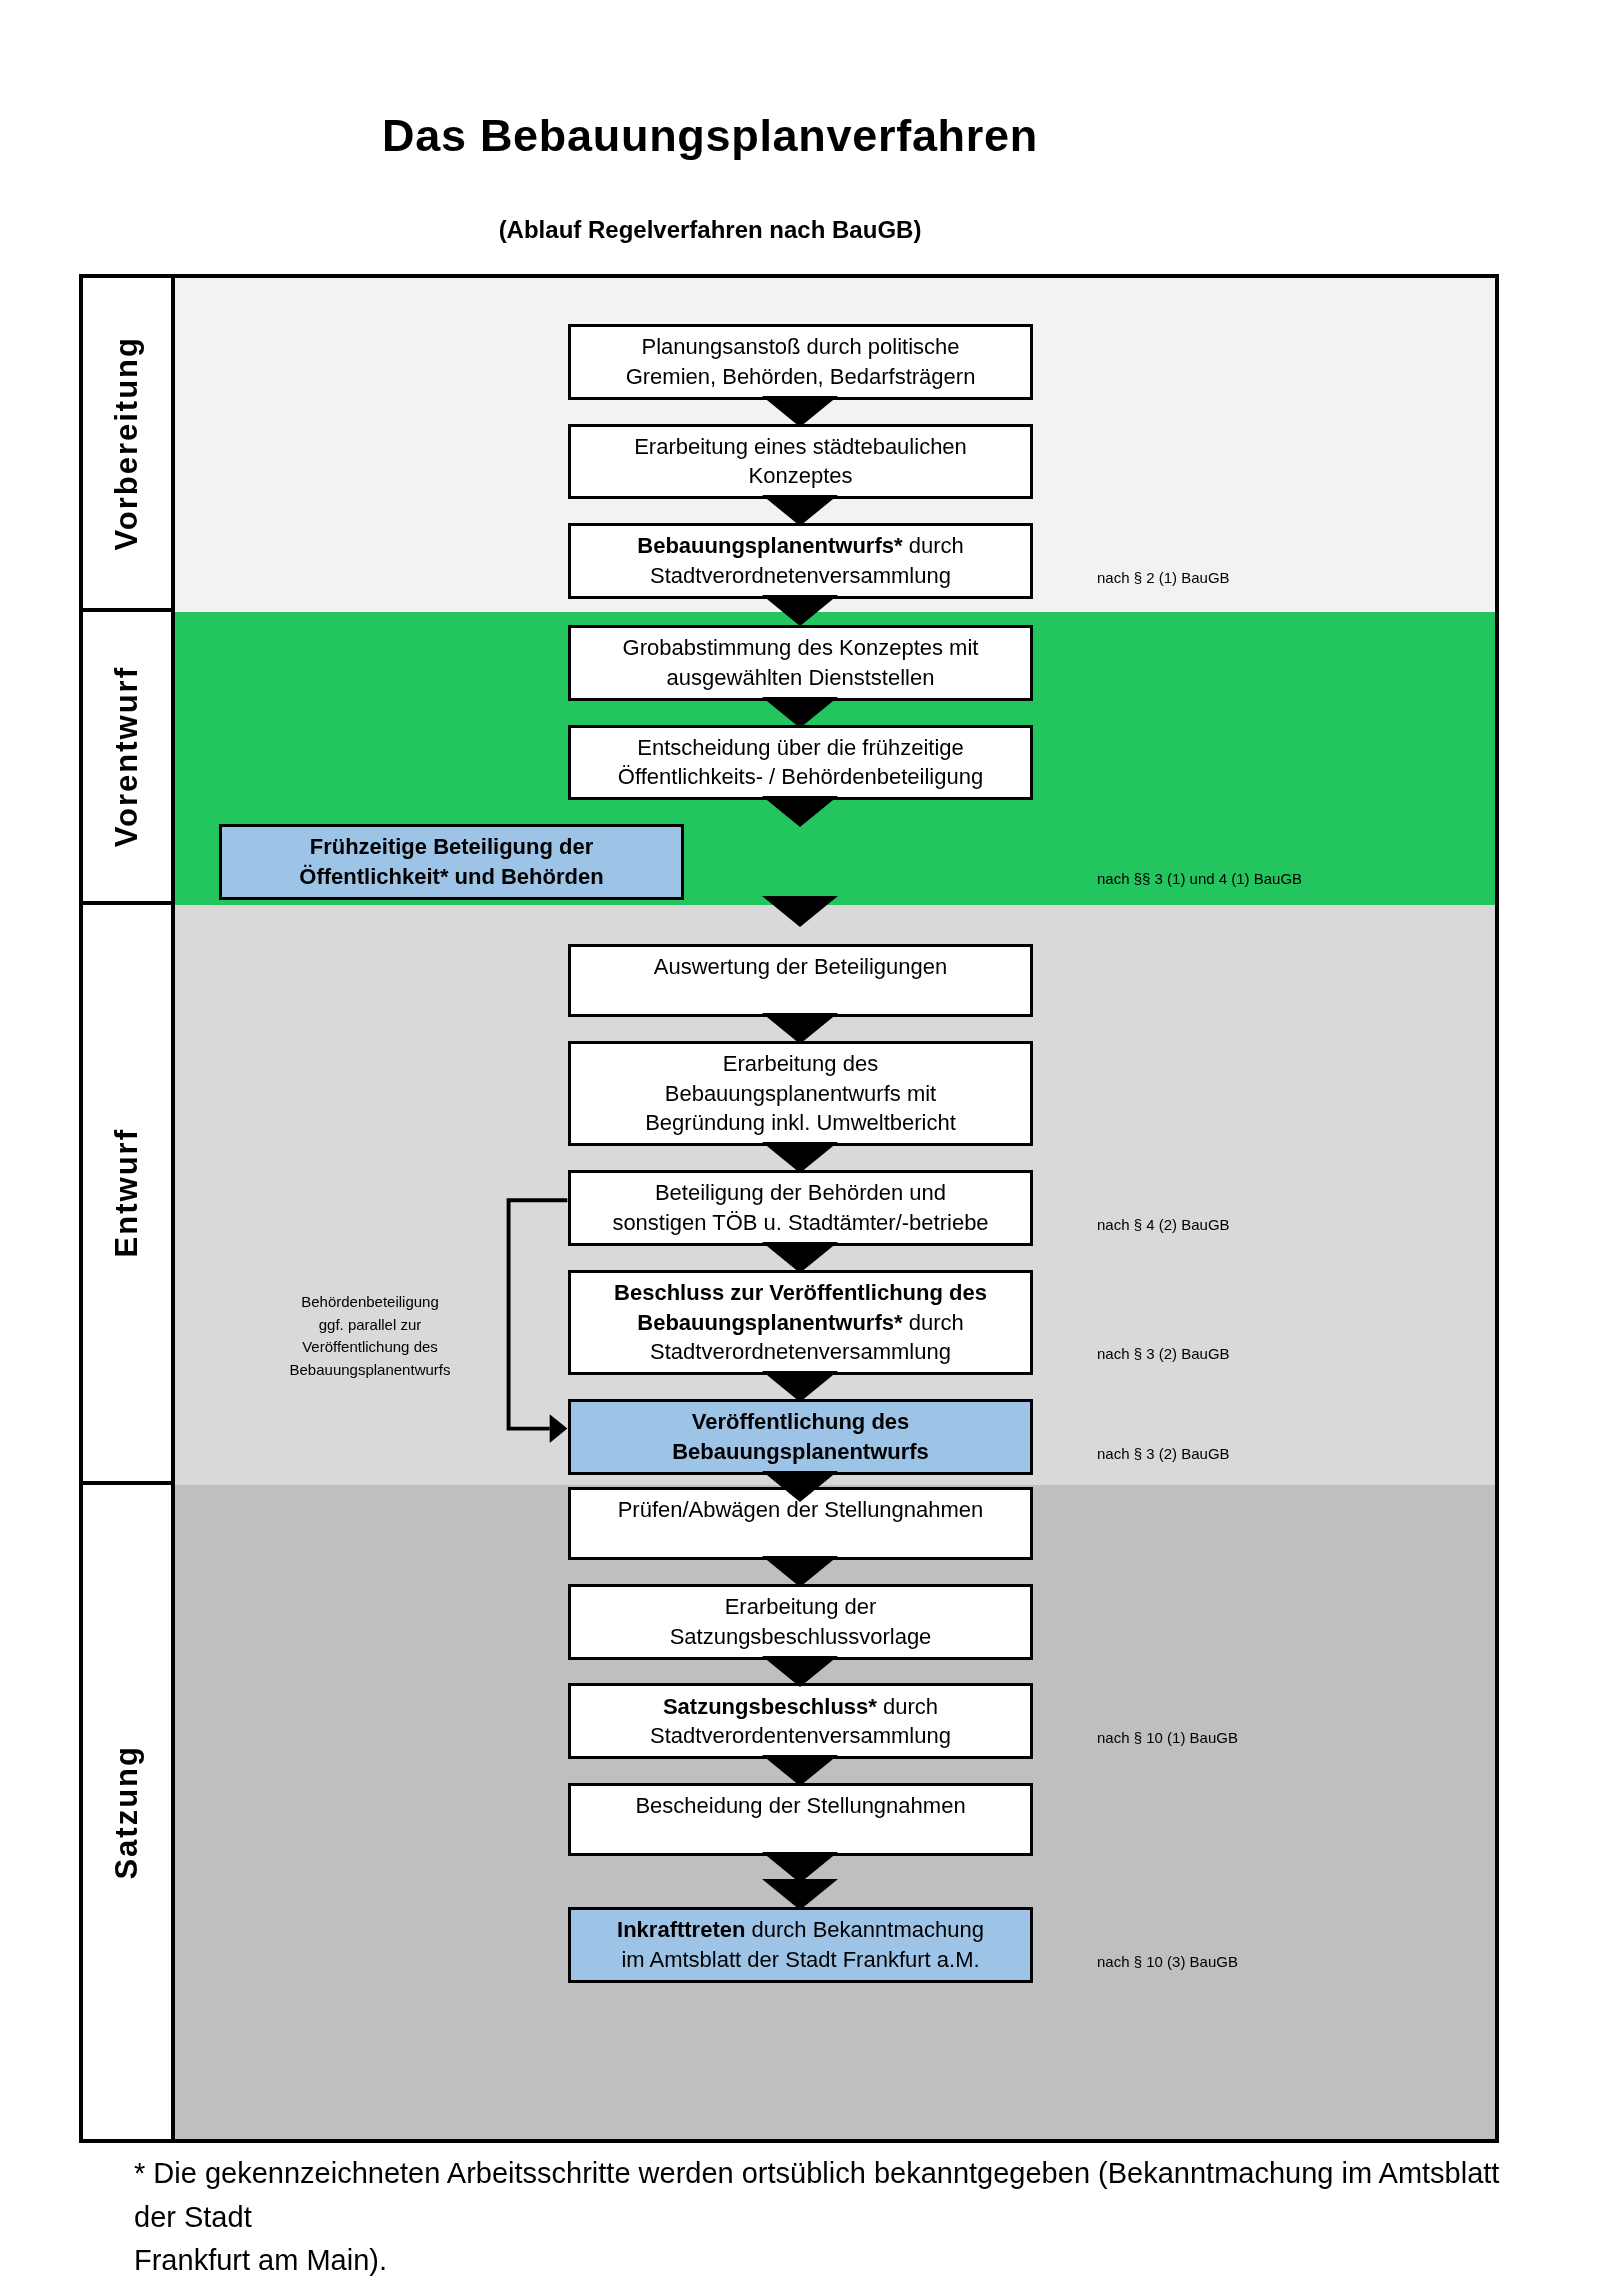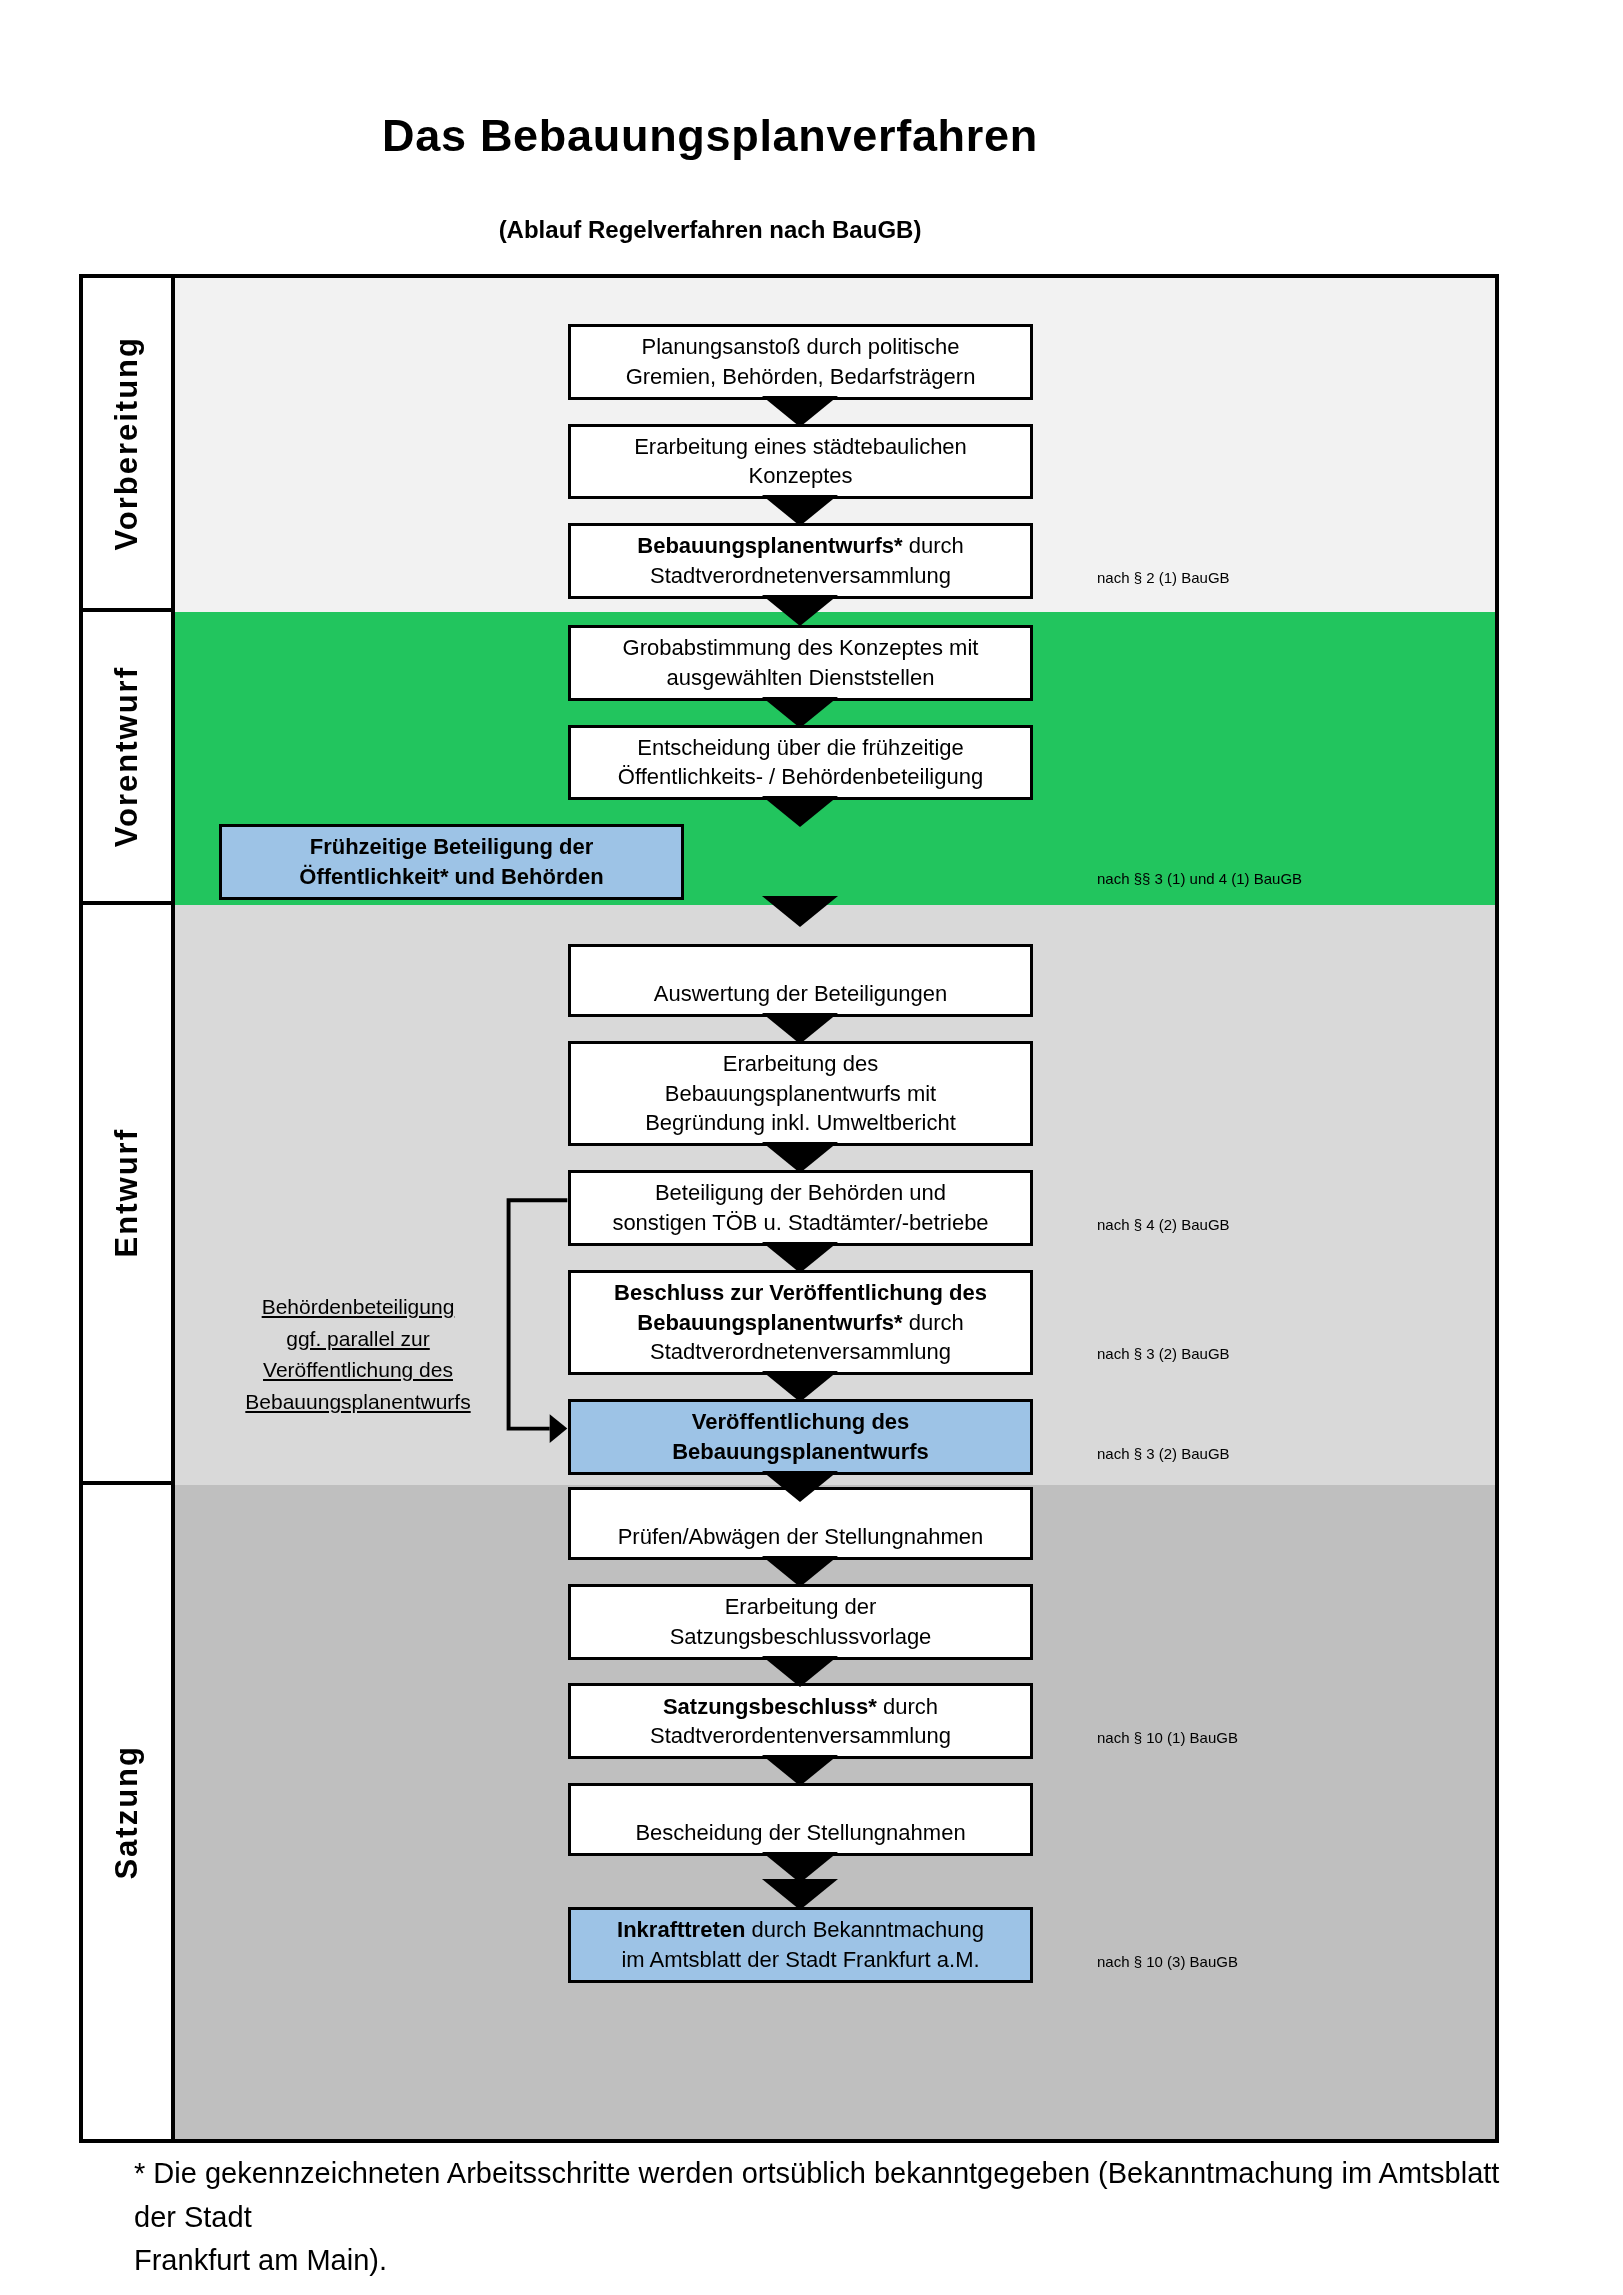--- a/index.html
+++ b/index.html
@@ -42,7 +42,7 @@
   .box{
     margin-left:393px;width:465px;min-height:73px;box-sizing:border-box;
     background:#fff;border:3.3px solid #000;
-    display:flex;align-items:flex-end;justify-content:center;
+    display:flex;align-items:flex-start;justify-content:center;
     text-align:center;font-size:22px;line-height:1.35;
     padding:5.2px 17px;white-space:pre-line;
   }

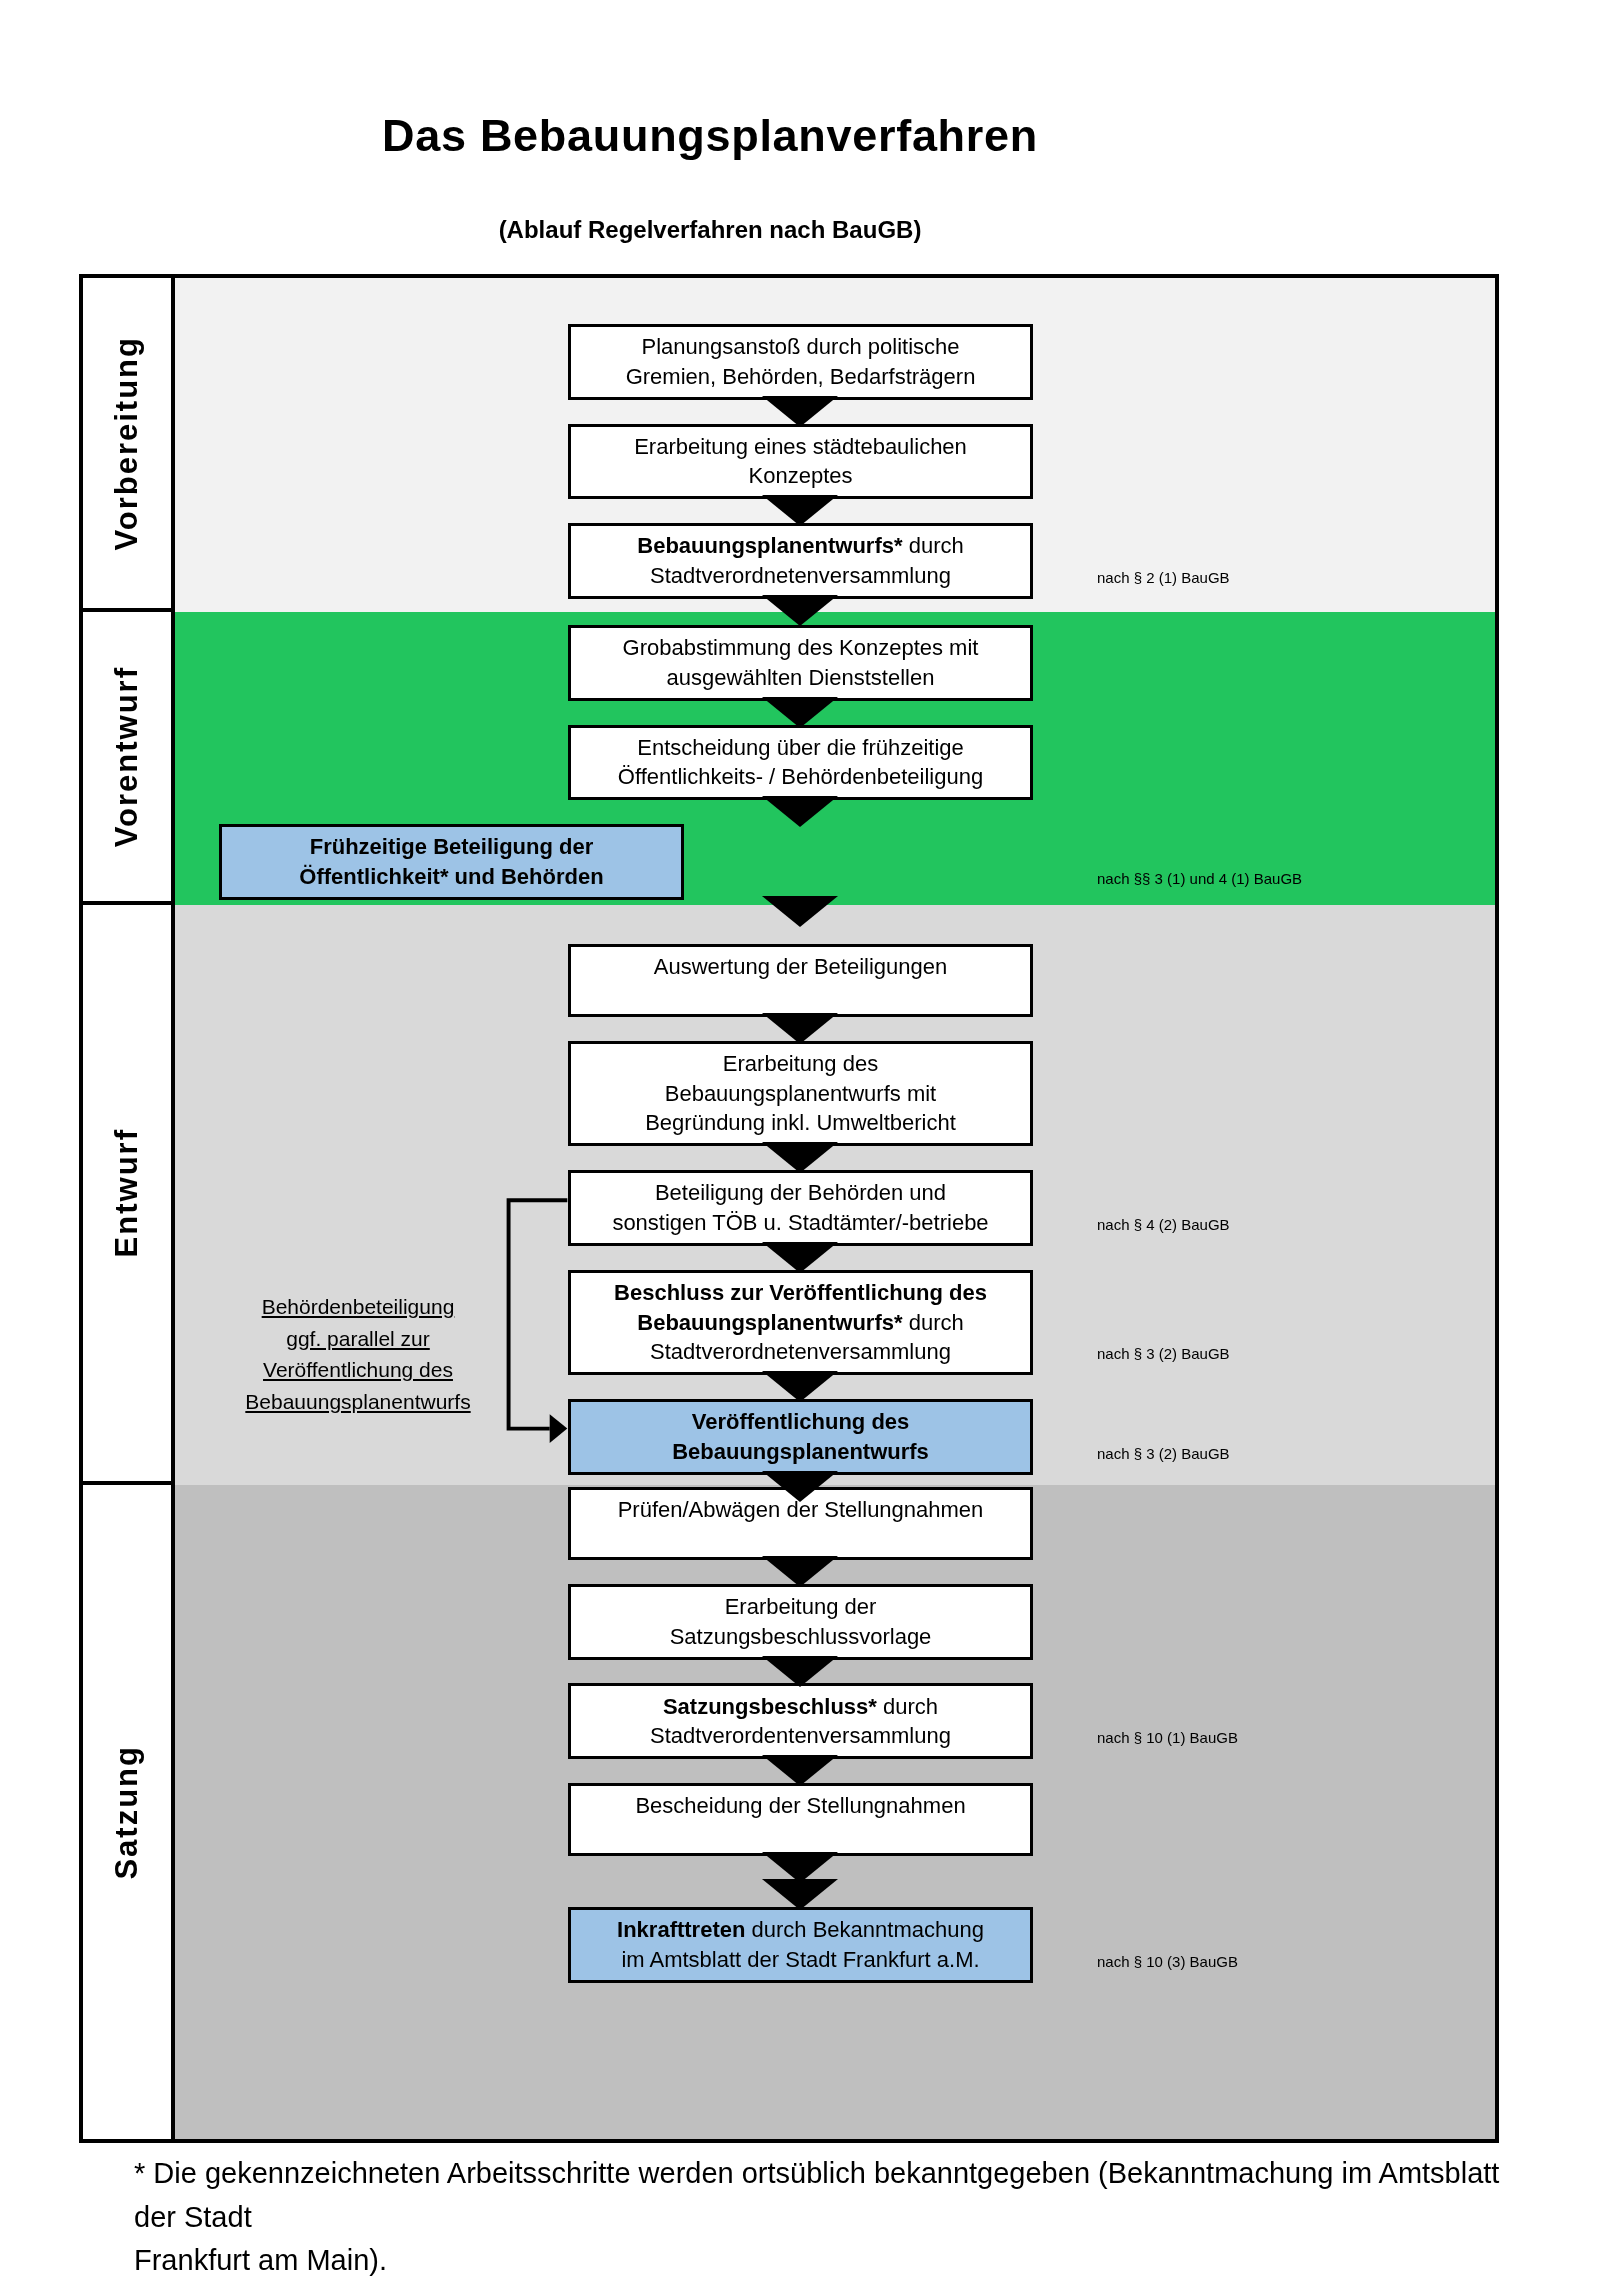--- a/index.html
+++ b/index.html
@@ -57,8 +57,8 @@
     font-size:15px;white-space:nowrap;
   }
   .side-note{
-    position:absolute;left:26px;top:386px;width:314px;
-    text-align:center;font-size:21px;line-height:1.5;white-space:pre-line;text-decoration:underline;
+    position:absolute;left:38px;top:386px;width:314px;
+    text-align:center;font-size:15px;line-height:1.5;white-space:pre-line;
   }
   .bracket{position:absolute;left:314px;top:281px;z-index:3;}
   .footnote{

